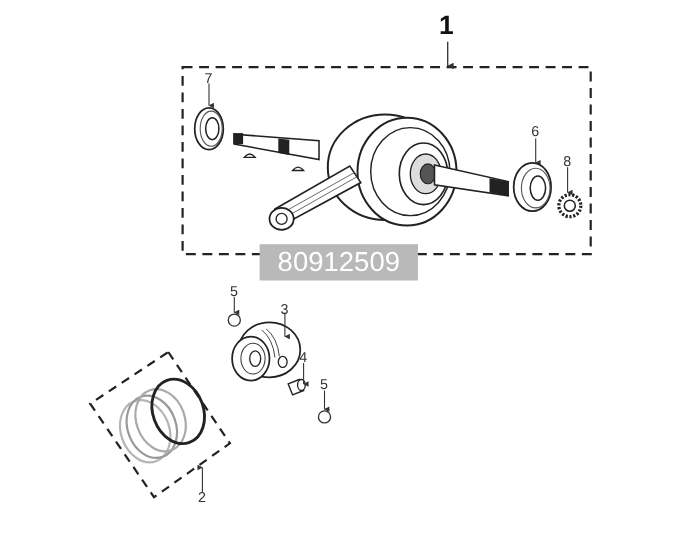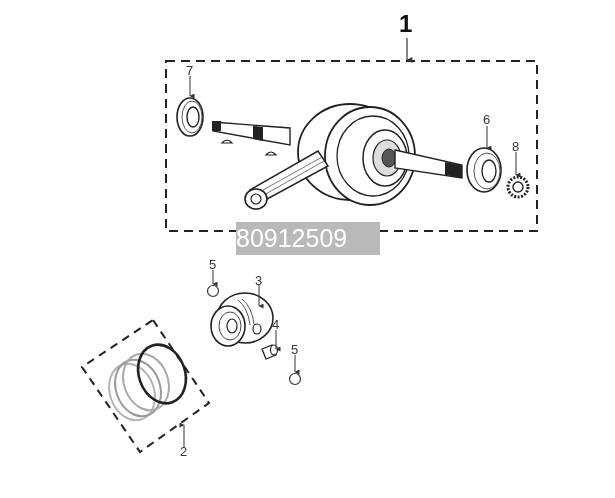--- a/index.html
+++ b/index.html
@@ -7,7 +7,7 @@
     .canvas { position: absolute; left: 0; top: 0; width: 615px; height: 498px; }
     .callout { position: absolute; font-family: "Liberation Sans", sans-serif; color: #333; font-size: 13px; line-height: 1; }
     .callout.big { font-size: 24px; font-weight: bold; color: #111; }
-    .watermark { position: absolute; left: 236px; top: 222px; width: 144px; height: 33px; background: #b9b9b9; color: #ffffff; font-size: 25px; line-height: 33px; letter-spacing: 0px; }
+    .watermark { position: absolute; left: 236px; top: 222px; width: 144px; height: 33px; background: #b9b9b9; color: #ffffff; font-size: 25px; line-height: 33px; text-align: center; letter-spacing: 0px; }
   </style>
 </head>
 <body>

